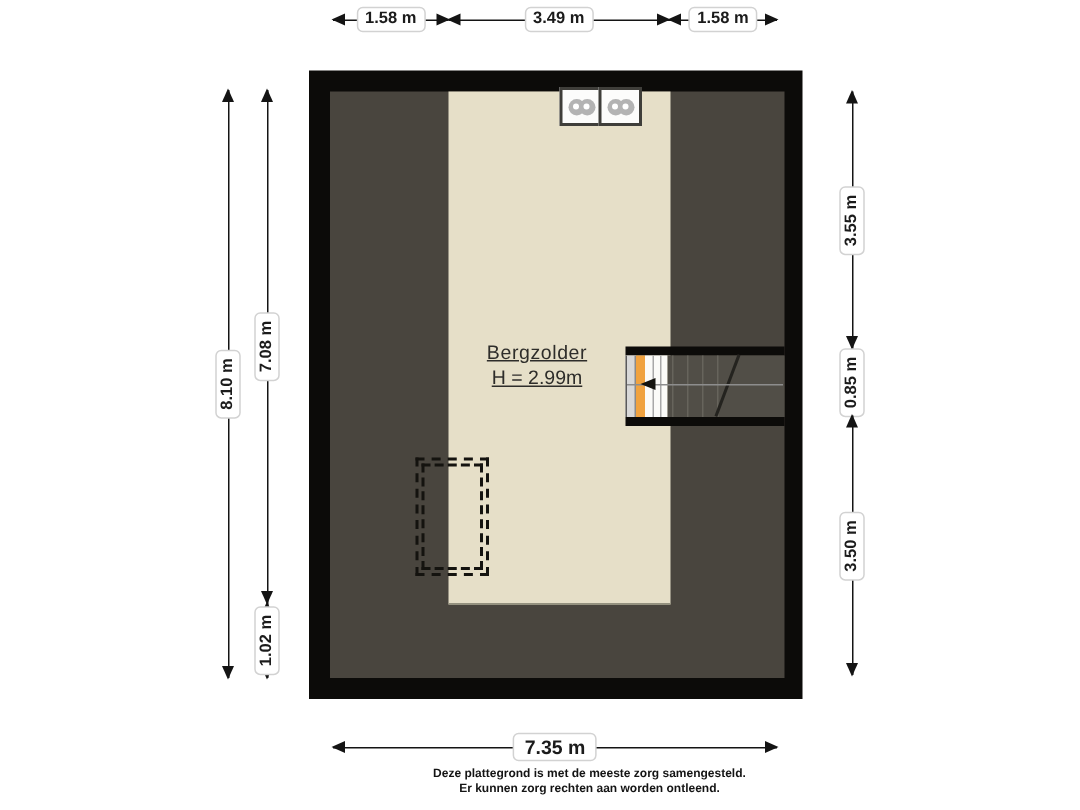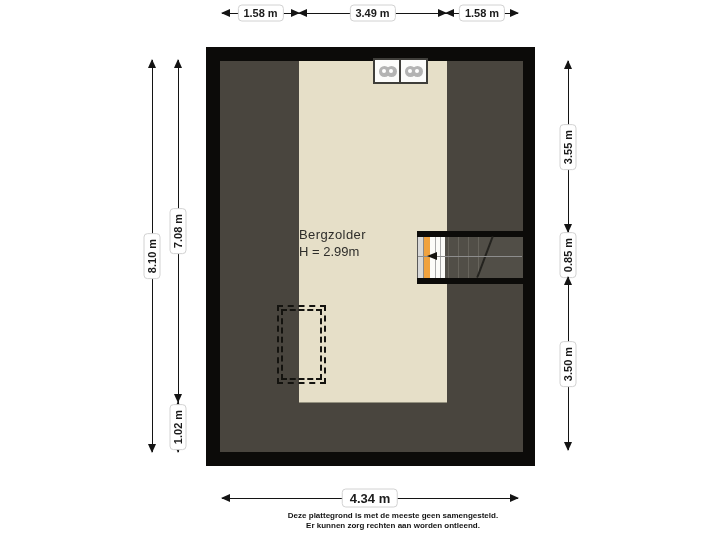--- a/index.html
+++ b/index.html
@@ -12,7 +12,7 @@
   .floor{position:absolute;left:220px;top:61px;width:303px;height:391px;background:#49453e;}
   .room{position:absolute;left:299px;top:61px;width:148px;height:341px;background:#e6dfc8;
         border-bottom:1px solid #94917f;}
-  .room-label{position:absolute;left:299px;top:227px;width:118px;text-align:left;color:#2e2d2a;}
+  .room-label{position:absolute;left:299px;top:227px;width:118px;text-align:center;color:#2e2d2a;text-decoration:underline;}
   .room-name{font-size:13px;letter-spacing:.4px;}
   .room-h{font-size:13px;margin-top:2px;}
   

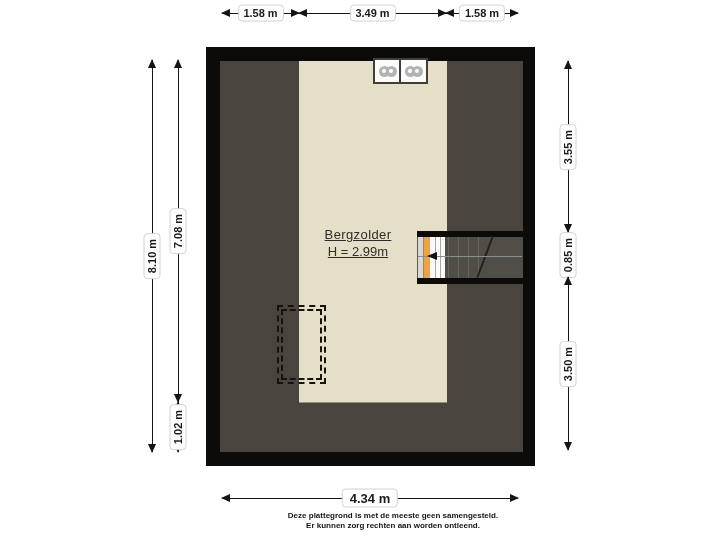--- a/index.html
+++ b/index.html
@@ -168,7 +168,7 @@
   <div class="dim dim-h" style="left:222px;top:498px;width:296px">
     <span class="ah ah-l"></span>
       <span class="ah ah-r"></span>
-    <span class="pill pill-lg">4.34 m</span>
+    <span class="pill pill-lg">7.35 m</span>
   </div>
 
   <div class="disclaimer">

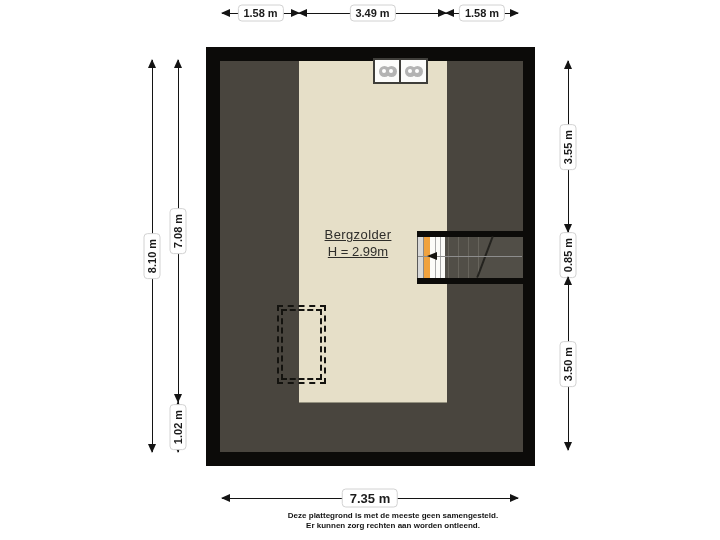--- a/index.html
+++ b/index.html
@@ -172,7 +172,7 @@
   </div>
 
   <div class="disclaimer">
-    <div>Deze plattegrond is met de meeste geen samengesteld.</div>
+    <div>Deze plattegrond is met de meeste zorg samengesteld.</div>
     <div>Er kunnen zorg rechten aan worden ontleend.</div>
   </div>
 

